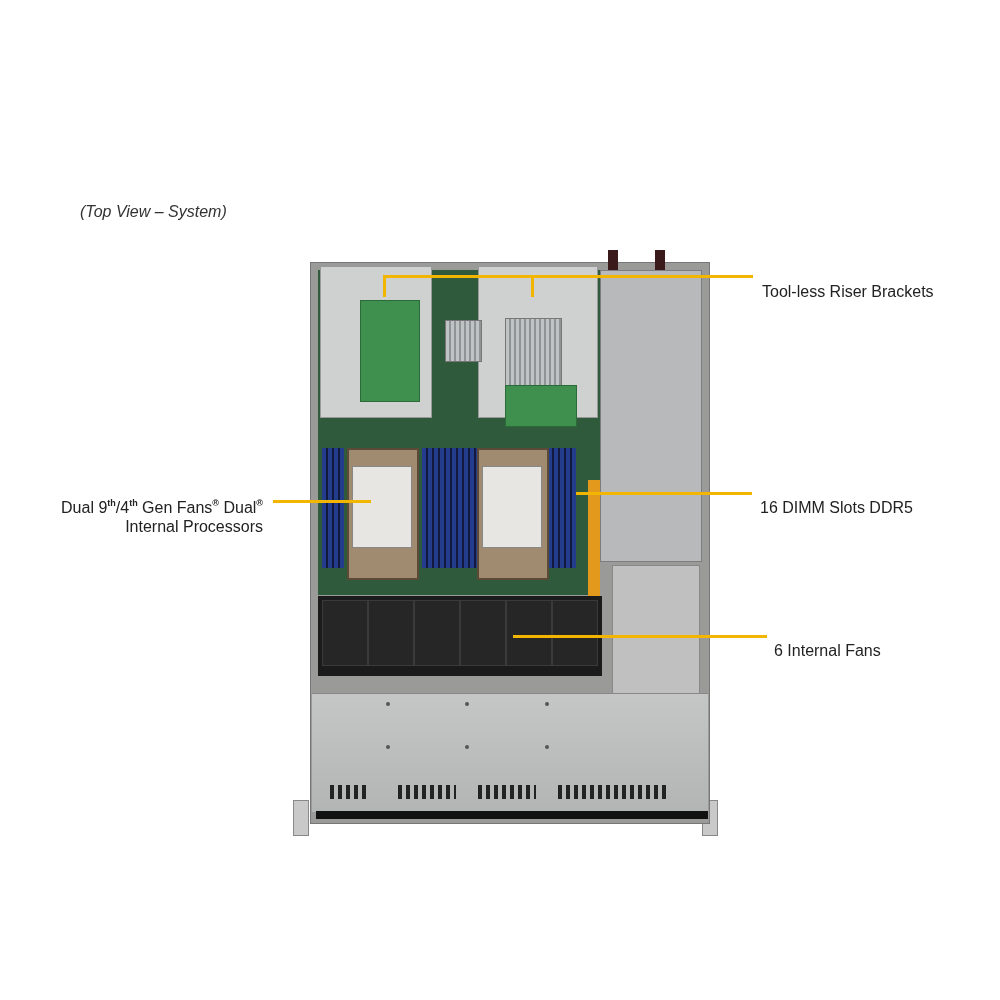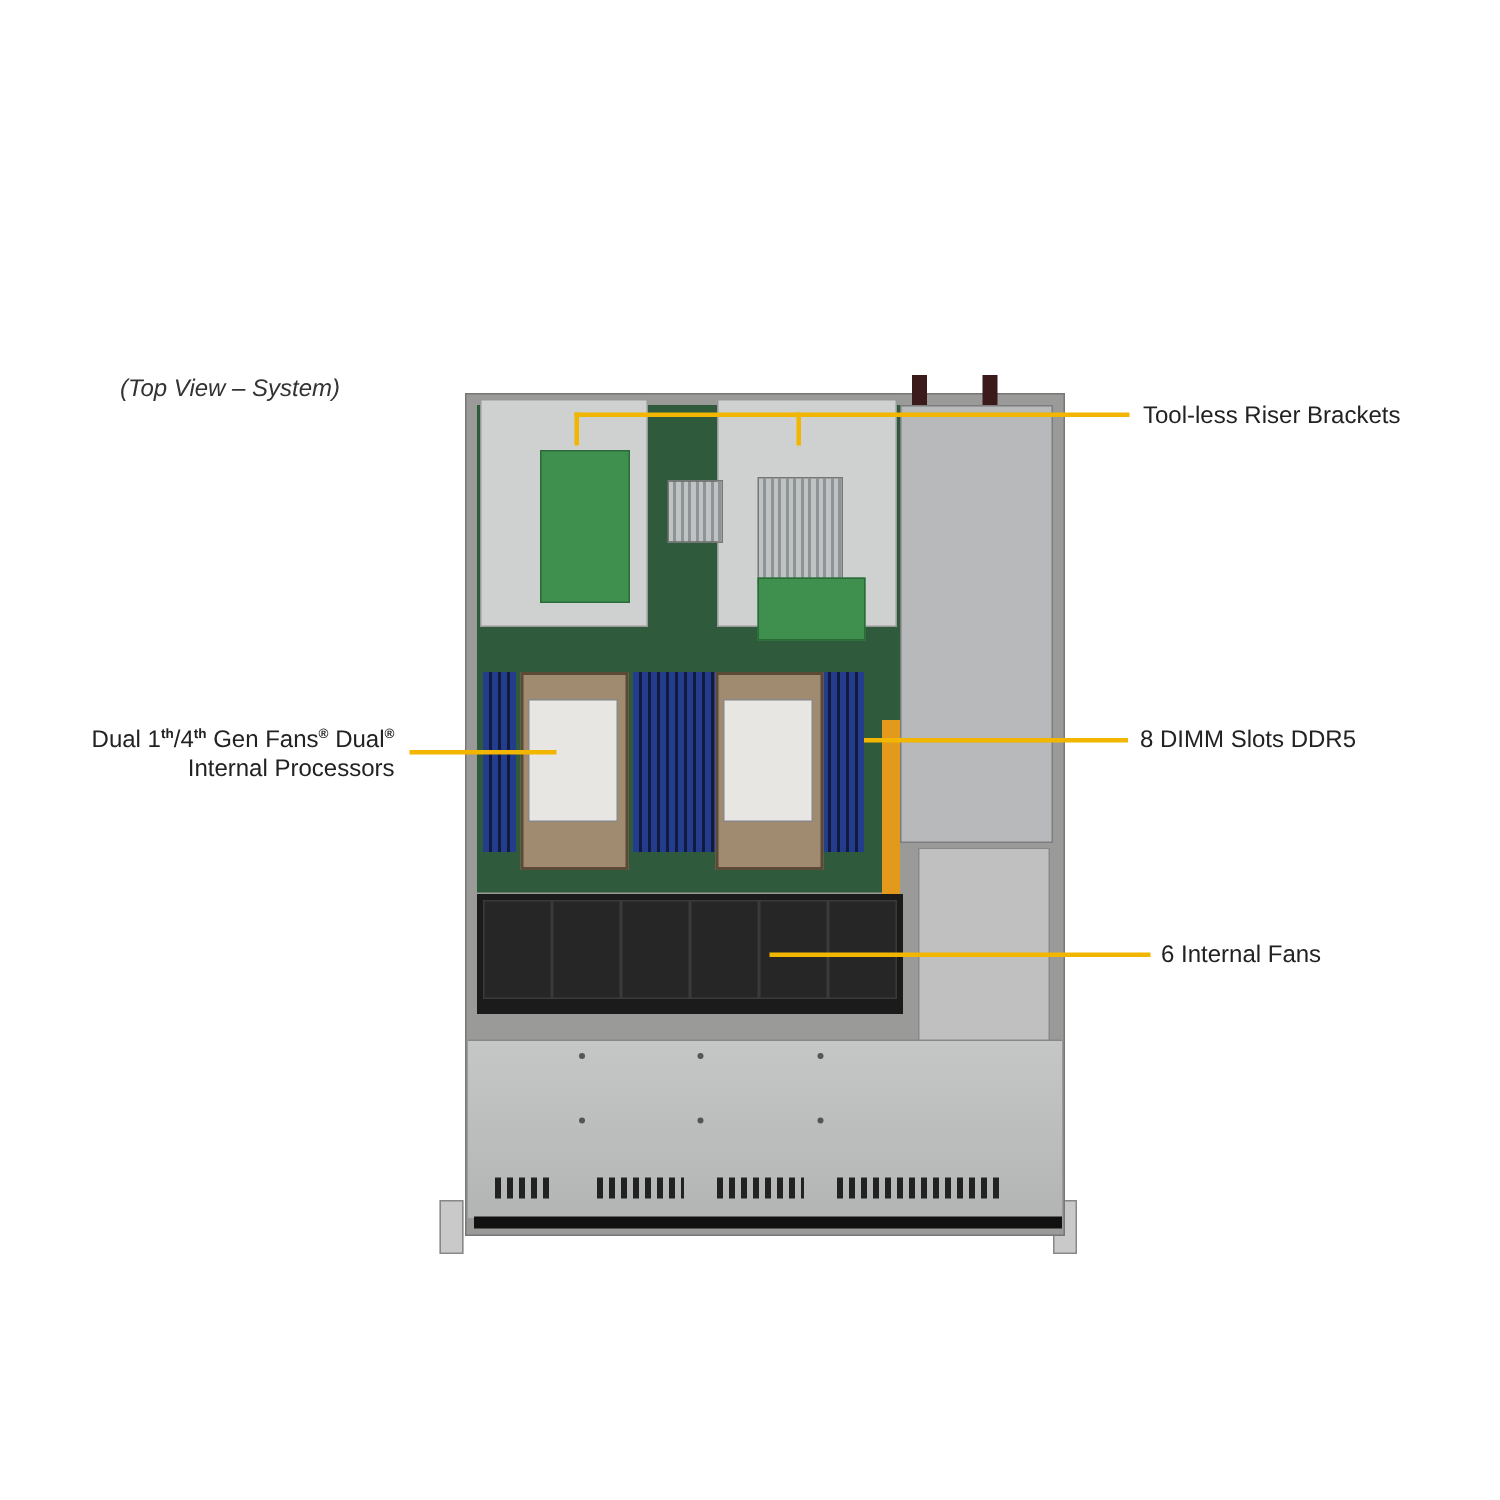--- a/index.html
+++ b/index.html
@@ -4,7 +4,7 @@
 <style>
   html,body{margin:0;padding:0;background:#ffffff;}
   body{width:1000px;height:1000px;position:relative;overflow:hidden;font-family:"Liberation Sans",sans-serif;color:#222;}
-  .caption{position:absolute;left:80px;top:203px;font-size:16px;font-style:italic;color:#333;margin-top:48px;}
+  .caption{position:absolute;left:80px;top:203px;font-size:16px;font-style:italic;color:#333;}
   .label{position:absolute;font-size:16px;color:#222;line-height:19px;white-space:nowrap;}
   .label sup{font-size:9px;vertical-align:top;line-height:10px;font-weight:bold;}
   .lead{position:absolute;background:#f2b600;height:3px;}

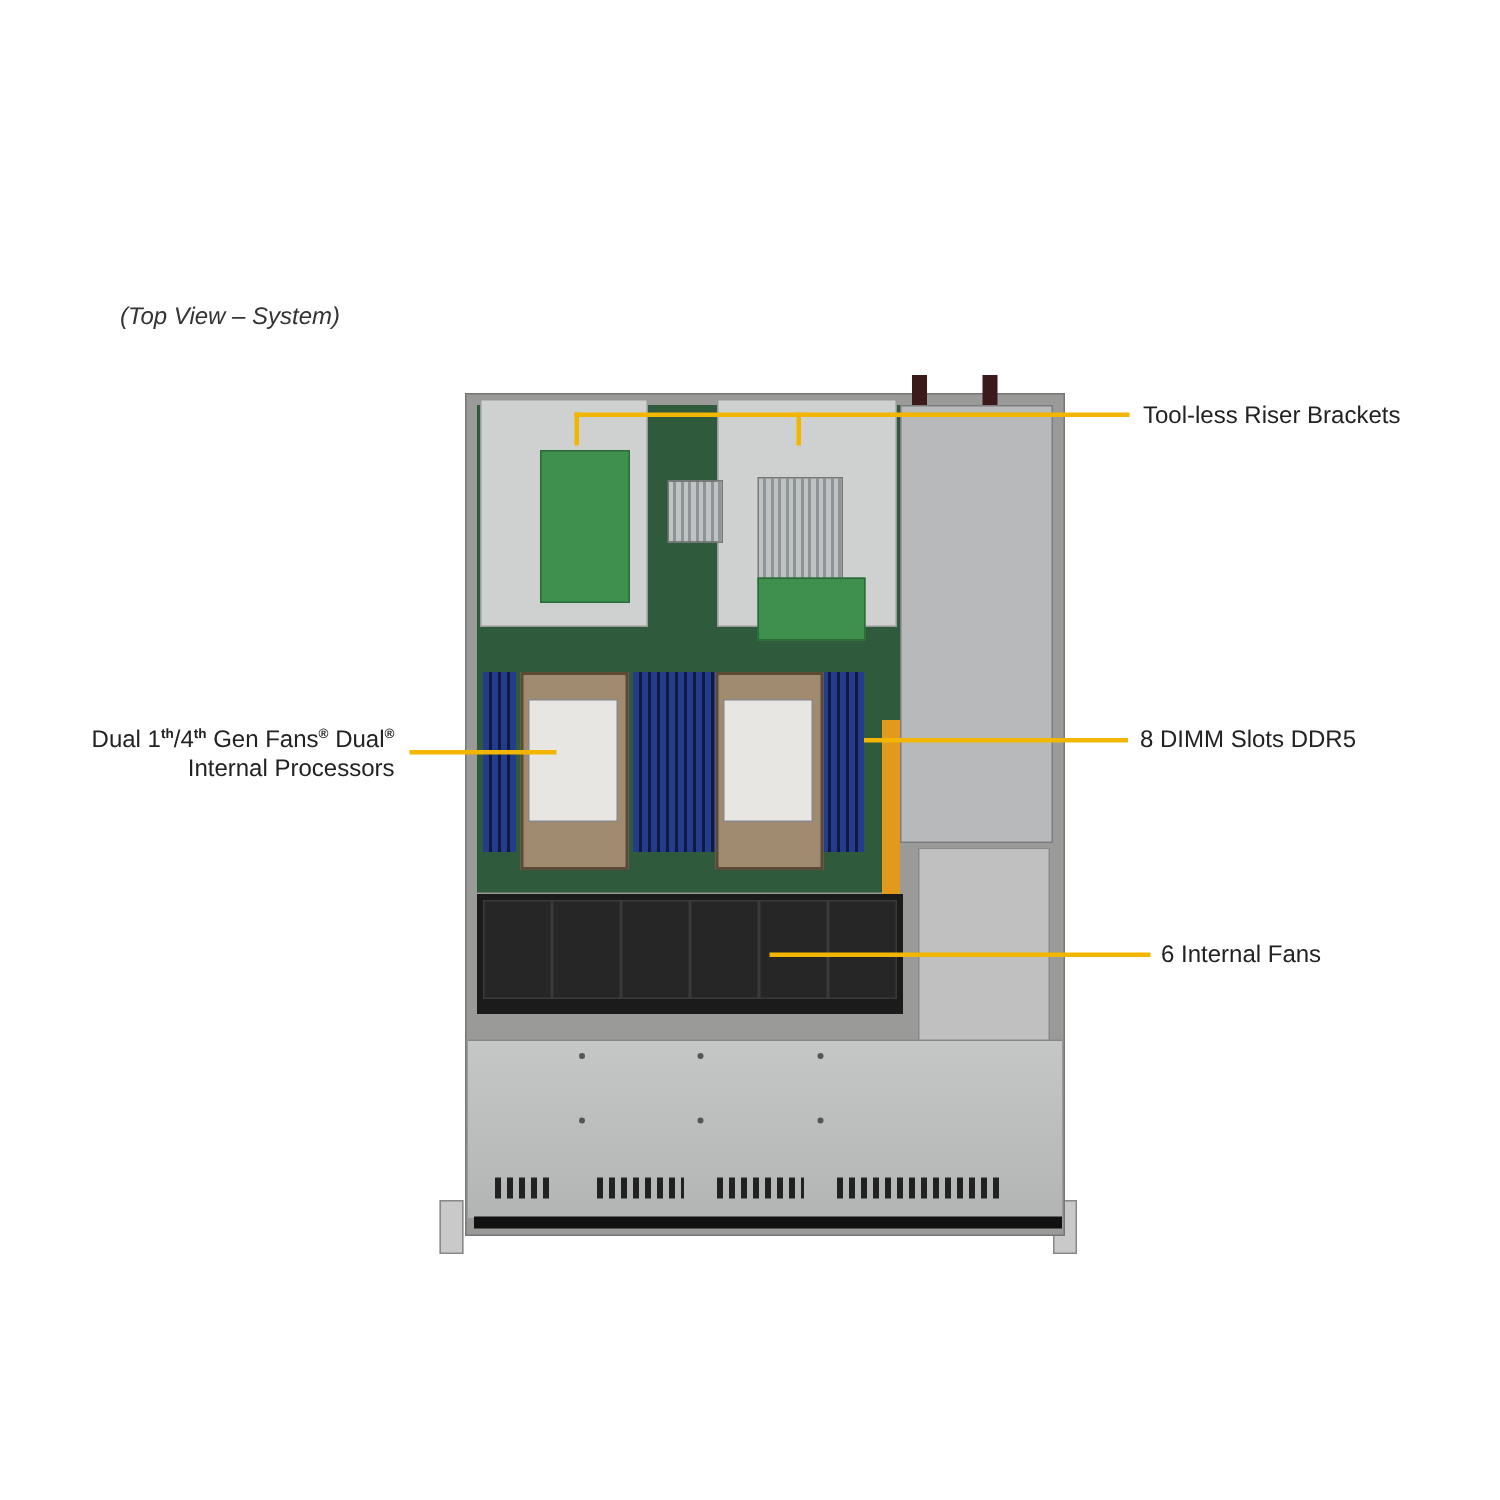--- a/index.html
+++ b/index.html
@@ -5,7 +5,7 @@
   html,body{margin:0;padding:0;background:#ffffff;}
   body{width:1000px;height:1000px;position:relative;overflow:hidden;font-family:"Liberation Sans",sans-serif;color:#222;}
   .caption{position:absolute;left:80px;top:203px;font-size:16px;font-style:italic;color:#333;}
-  .label{position:absolute;font-size:16px;color:#222;line-height:19px;white-space:nowrap;}
+  .label{position:absolute;font-size:16px;color:#222;line-height:19px;white-space:nowrap;margin-top:14px;}
   .label sup{font-size:9px;vertical-align:top;line-height:10px;font-weight:bold;}
   .lead{position:absolute;background:#f2b600;height:3px;}
   .vlead{position:absolute;background:#f2b600;width:3px;}

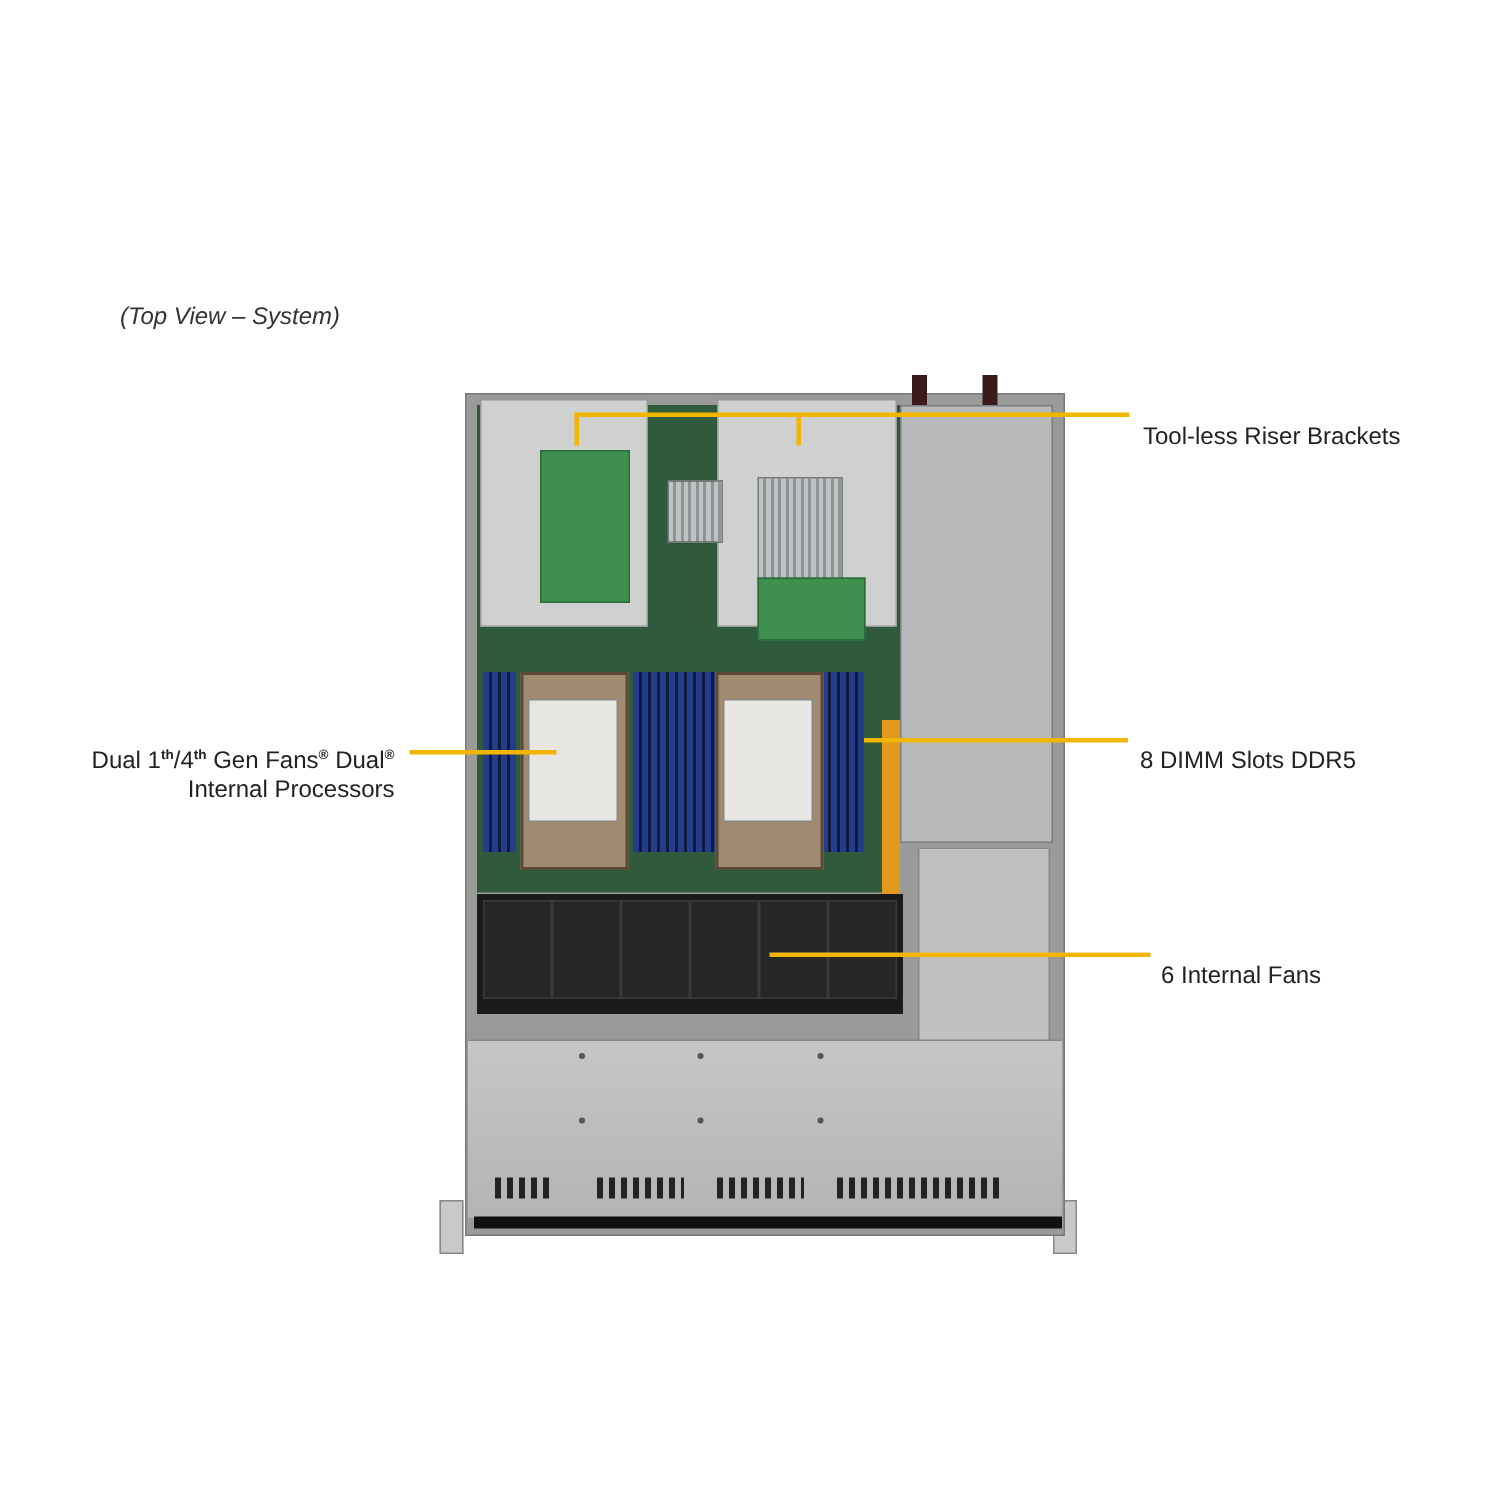--- a/index.html
+++ b/index.html
@@ -97,7 +97,7 @@
 <div class="label" style="left:762px;top:268px;">Tool-less Riser Brackets</div>
 
 <div class="label" style="left:56px;top:484px;text-align:right;width:207px;">
-  <span>Dual 1</span><sup>th</sup><span>/4</span><sup>th</sup><span> Gen Fans</span><sup>®</sup><span> Dual</span><sup>®</sup><br>
+  <span>Dual 9</span><sup>th</sup><span>/4</span><sup>th</sup><span> Gen Fans</span><sup>®</sup><span> Dual</span><sup>®</sup><br>
   <span>Internal Processors</span>
 </div>
 

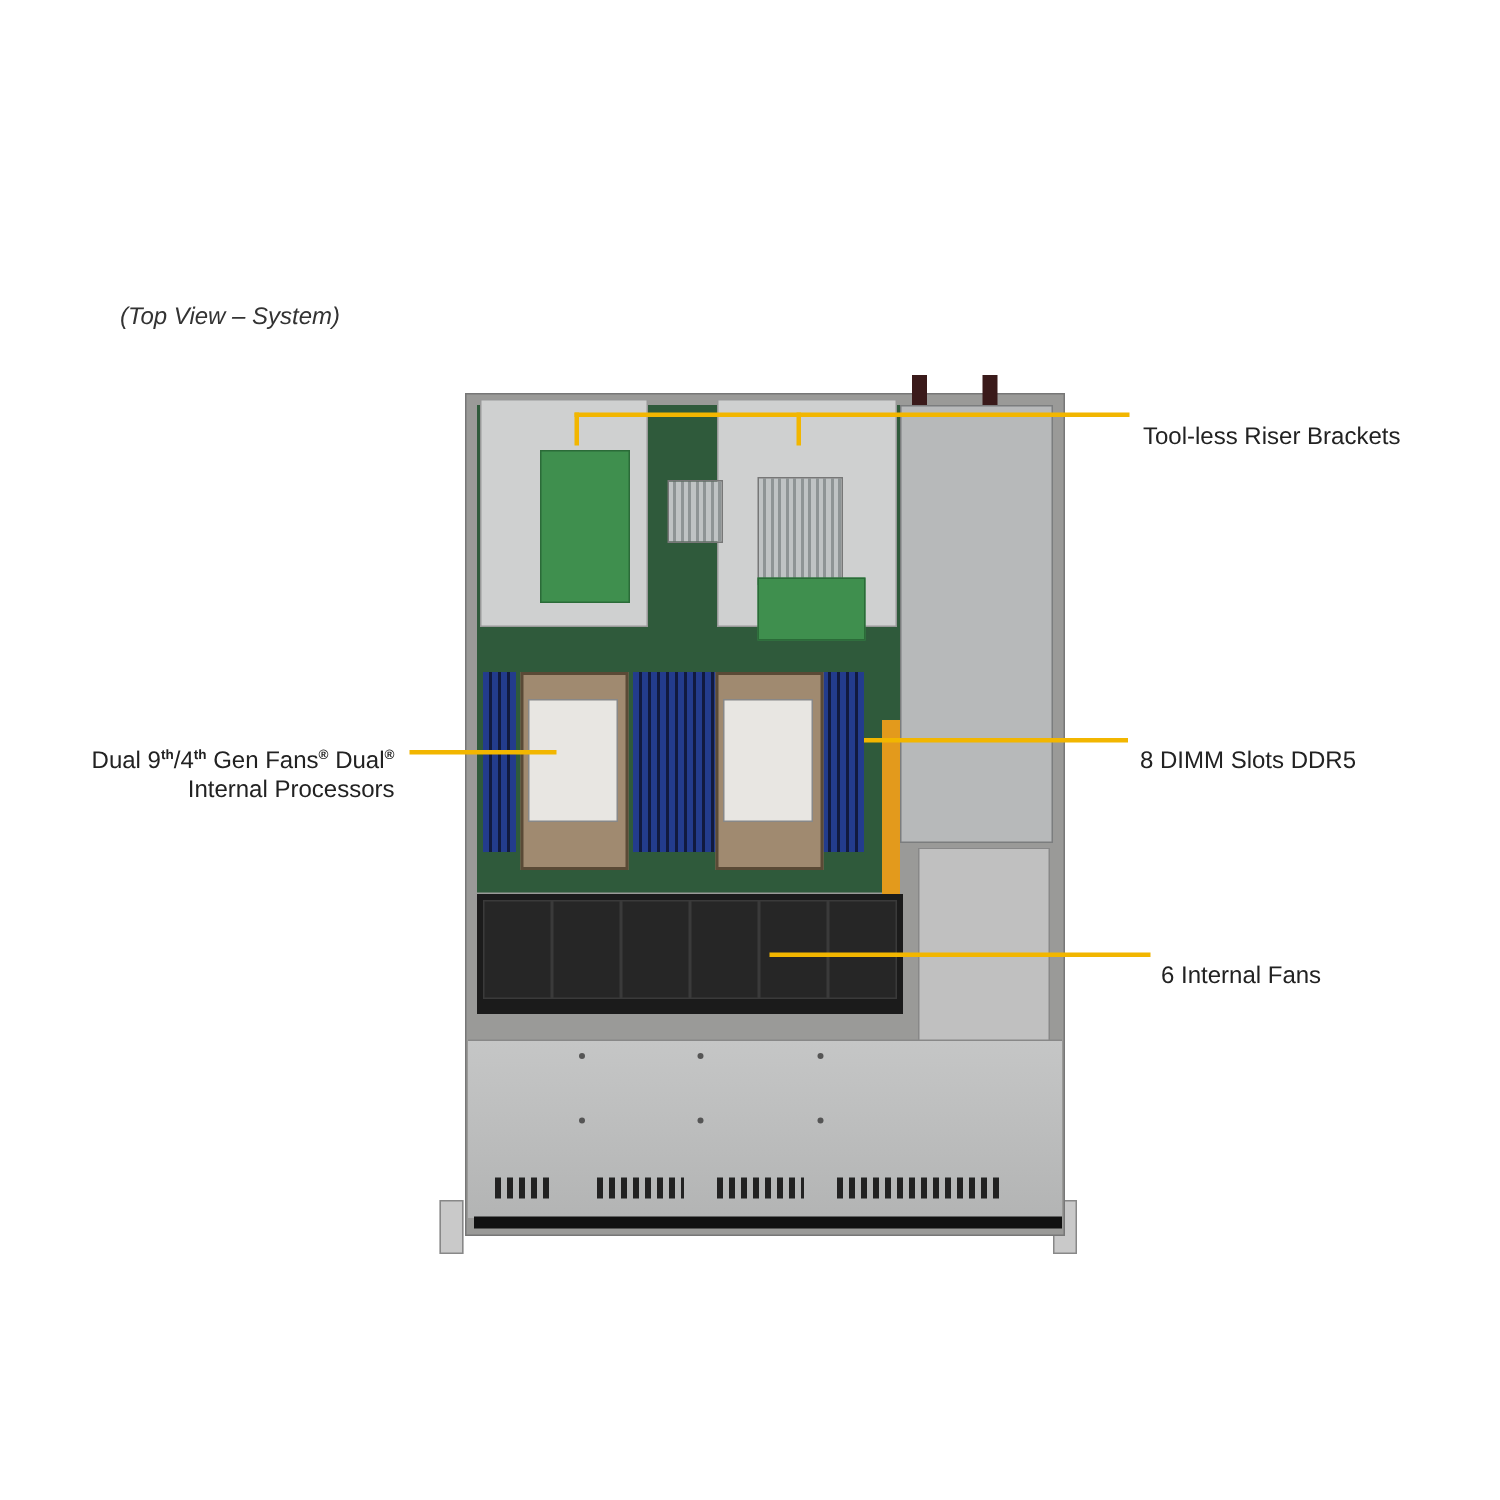--- a/index.html
+++ b/index.html
@@ -101,7 +101,7 @@
   <span>Internal Processors</span>
 </div>
 
-<div class="label" style="left:760px;top:484px;">8 DIMM  Slots DDR5</div>
+<div class="label" style="left:760px;top:484px;">16 DIMM  Slots DDR5</div>
 <div class="label" style="left:774px;top:627px;text-align:center;">6 Internal  Fans</div>
 
 </body></html>

